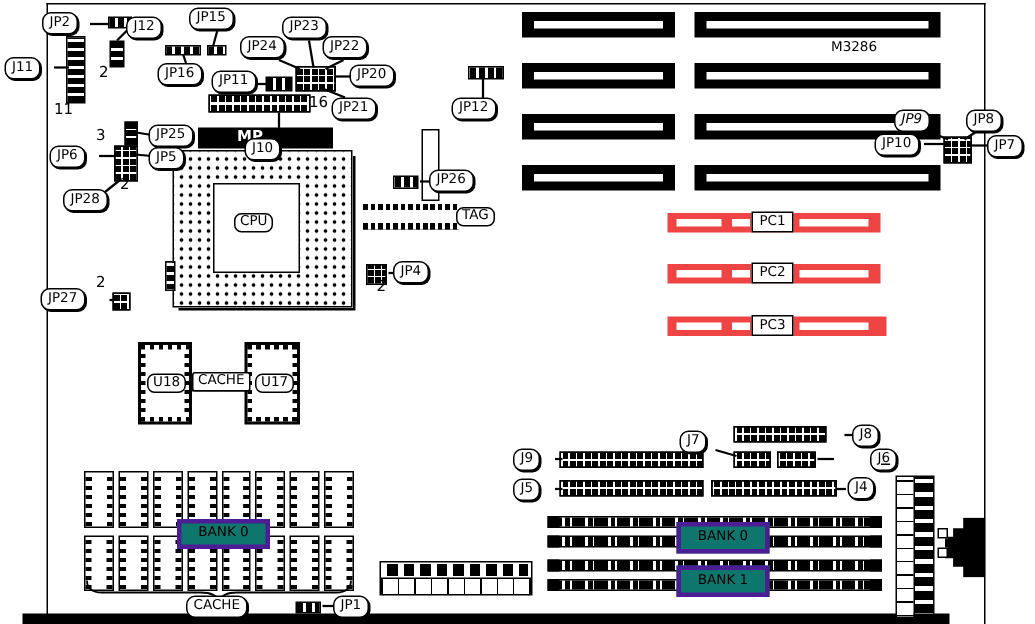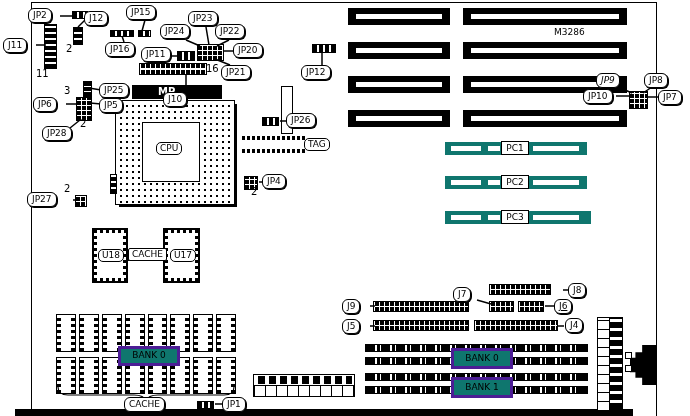--- a/index.html
+++ b/index.html
@@ -23,7 +23,7 @@
   .isa{position:absolute;background-color:#000;background-image:linear-gradient(#fff,#fff);
        background-size:calc(100% - 16px) 5px;background-position:center;background-repeat:no-repeat;z-index:1;}
   
-  .pcslot{position:absolute;background:#0f766e;z-index:1;}
+  .pcslot{position:absolute;background:#ef4444;z-index:1;}
   .pcseg{position:absolute;background:#fff;height:5px;top:4px;}
   .pclabel{position:absolute;left:56px;top:-1px;width:28px;height:14px;background:#fff;
        border:1px solid #000;font-size:9px;line-height:13px;text-align:center;box-sizing:border-box;}

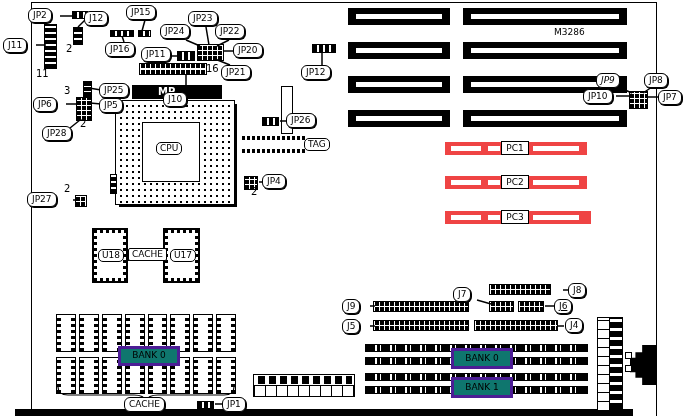--- a/index.html
+++ b/index.html
@@ -290,7 +290,7 @@
   <div class="lbl" style="left:342px;top:319px;">J5</div>
   <div class="lbl" style="left:453px;top:287px;">J7</div>
   <div class="lbl" style="left:568px;top:283px;">J8</div>
-  <div class="lbl" style="left:554px;top:299px;text-decoration:underline;">J6</div>
+  <div class="lbl" style="left:580px;top:299px;text-decoration:underline;">J6</div>
   <div class="lbl" style="left:565px;top:318px;">J4</div>
   <div class="lbl" style="left:222px;top:397px;">JP1</div>
 

